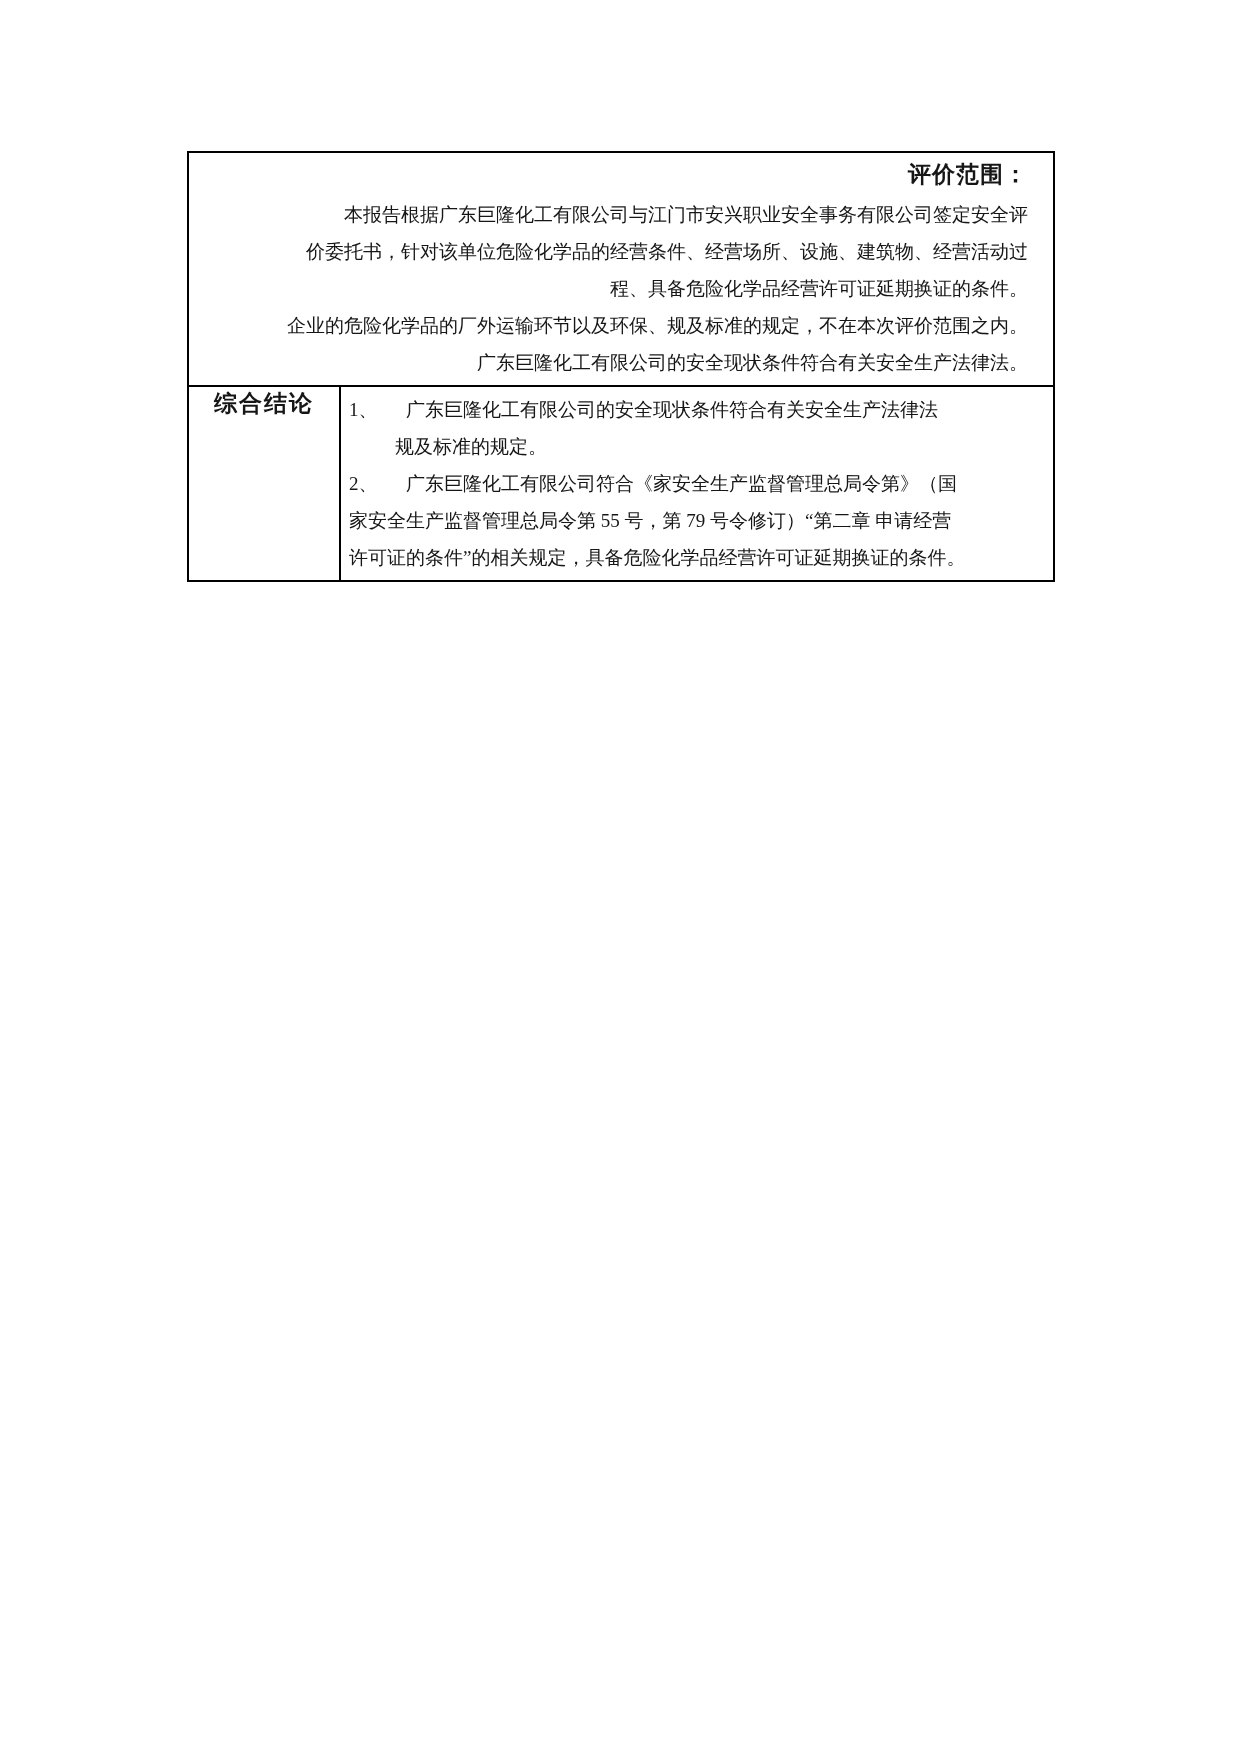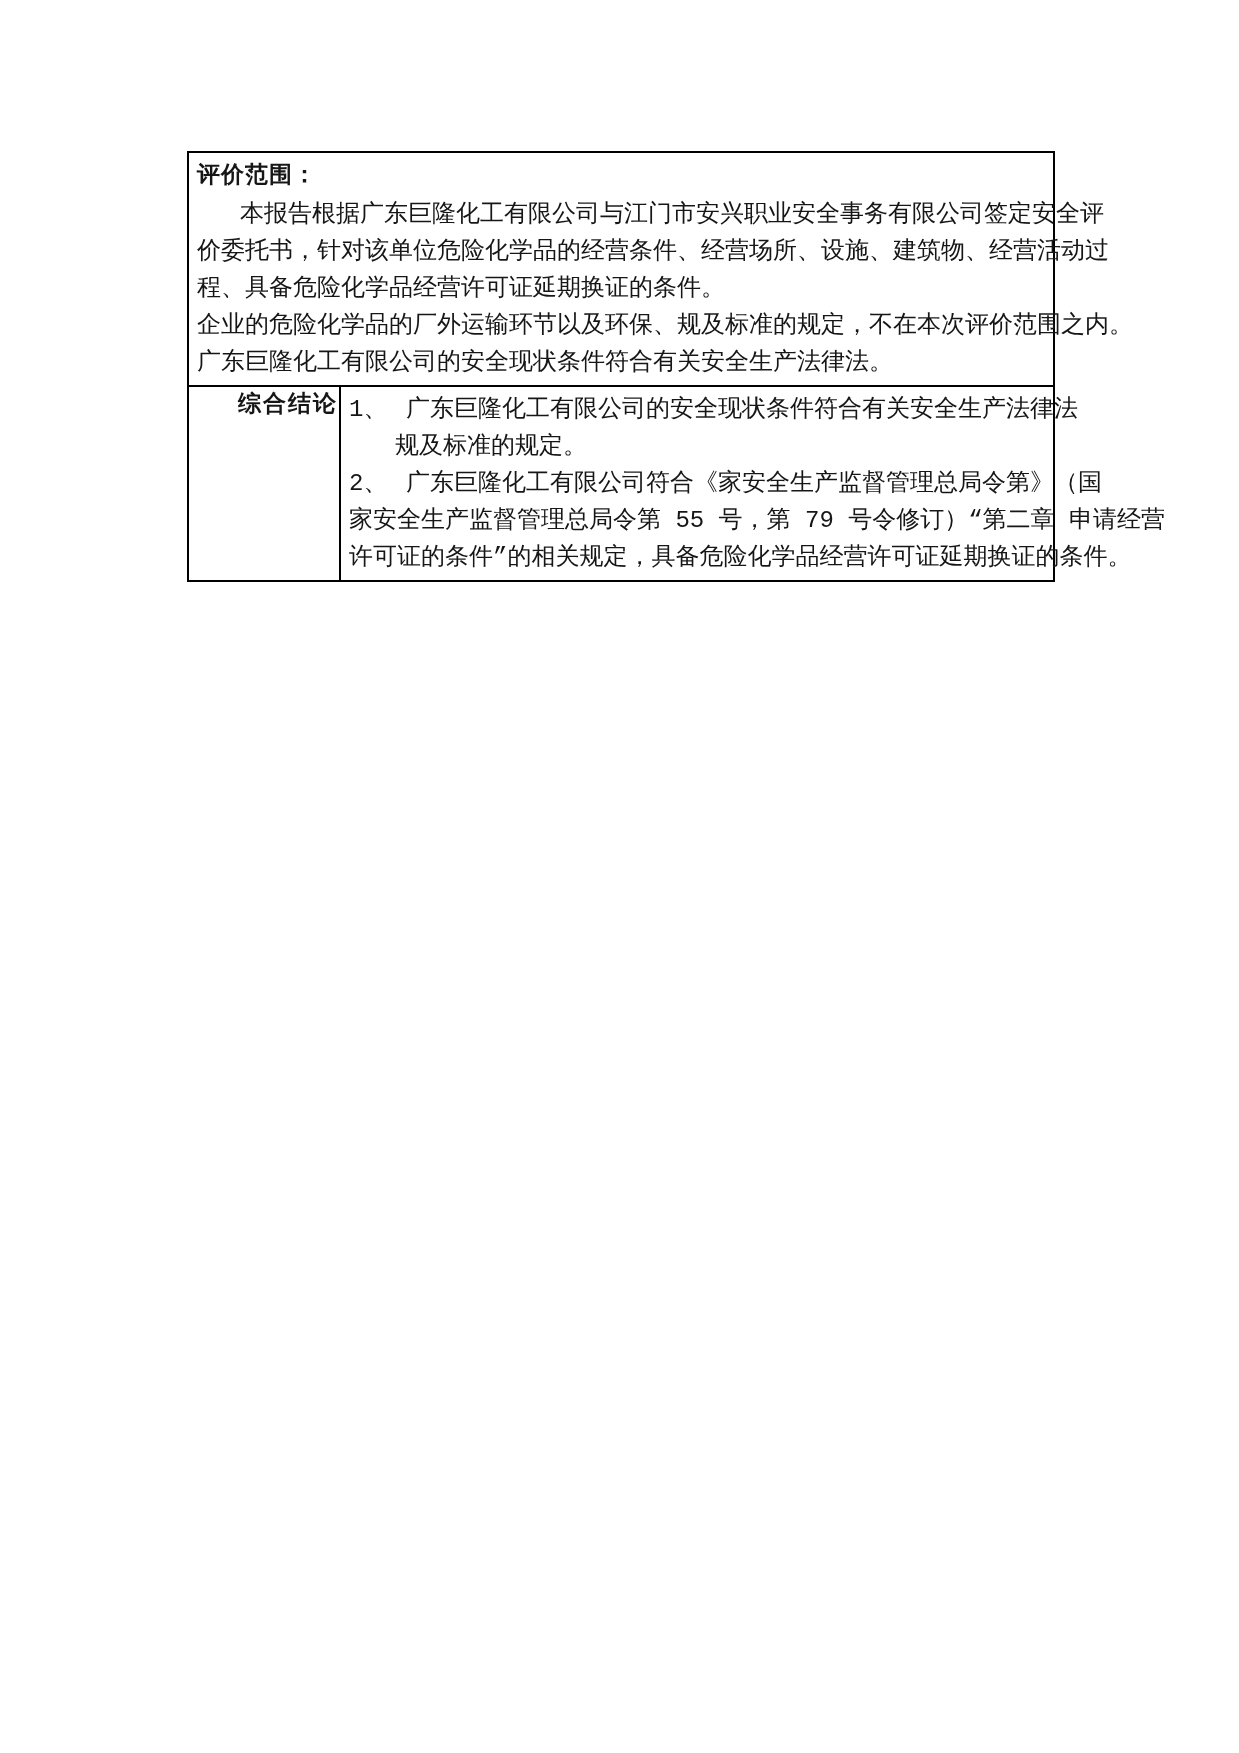--- a/index.html
+++ b/index.html
@@ -32,6 +32,7 @@
   .scope-cell {
     height: 222px;
     padding: 6px 25px 4px 8px;
+    text-align: right;
   }
   .cell-title {
     font-weight: bold;

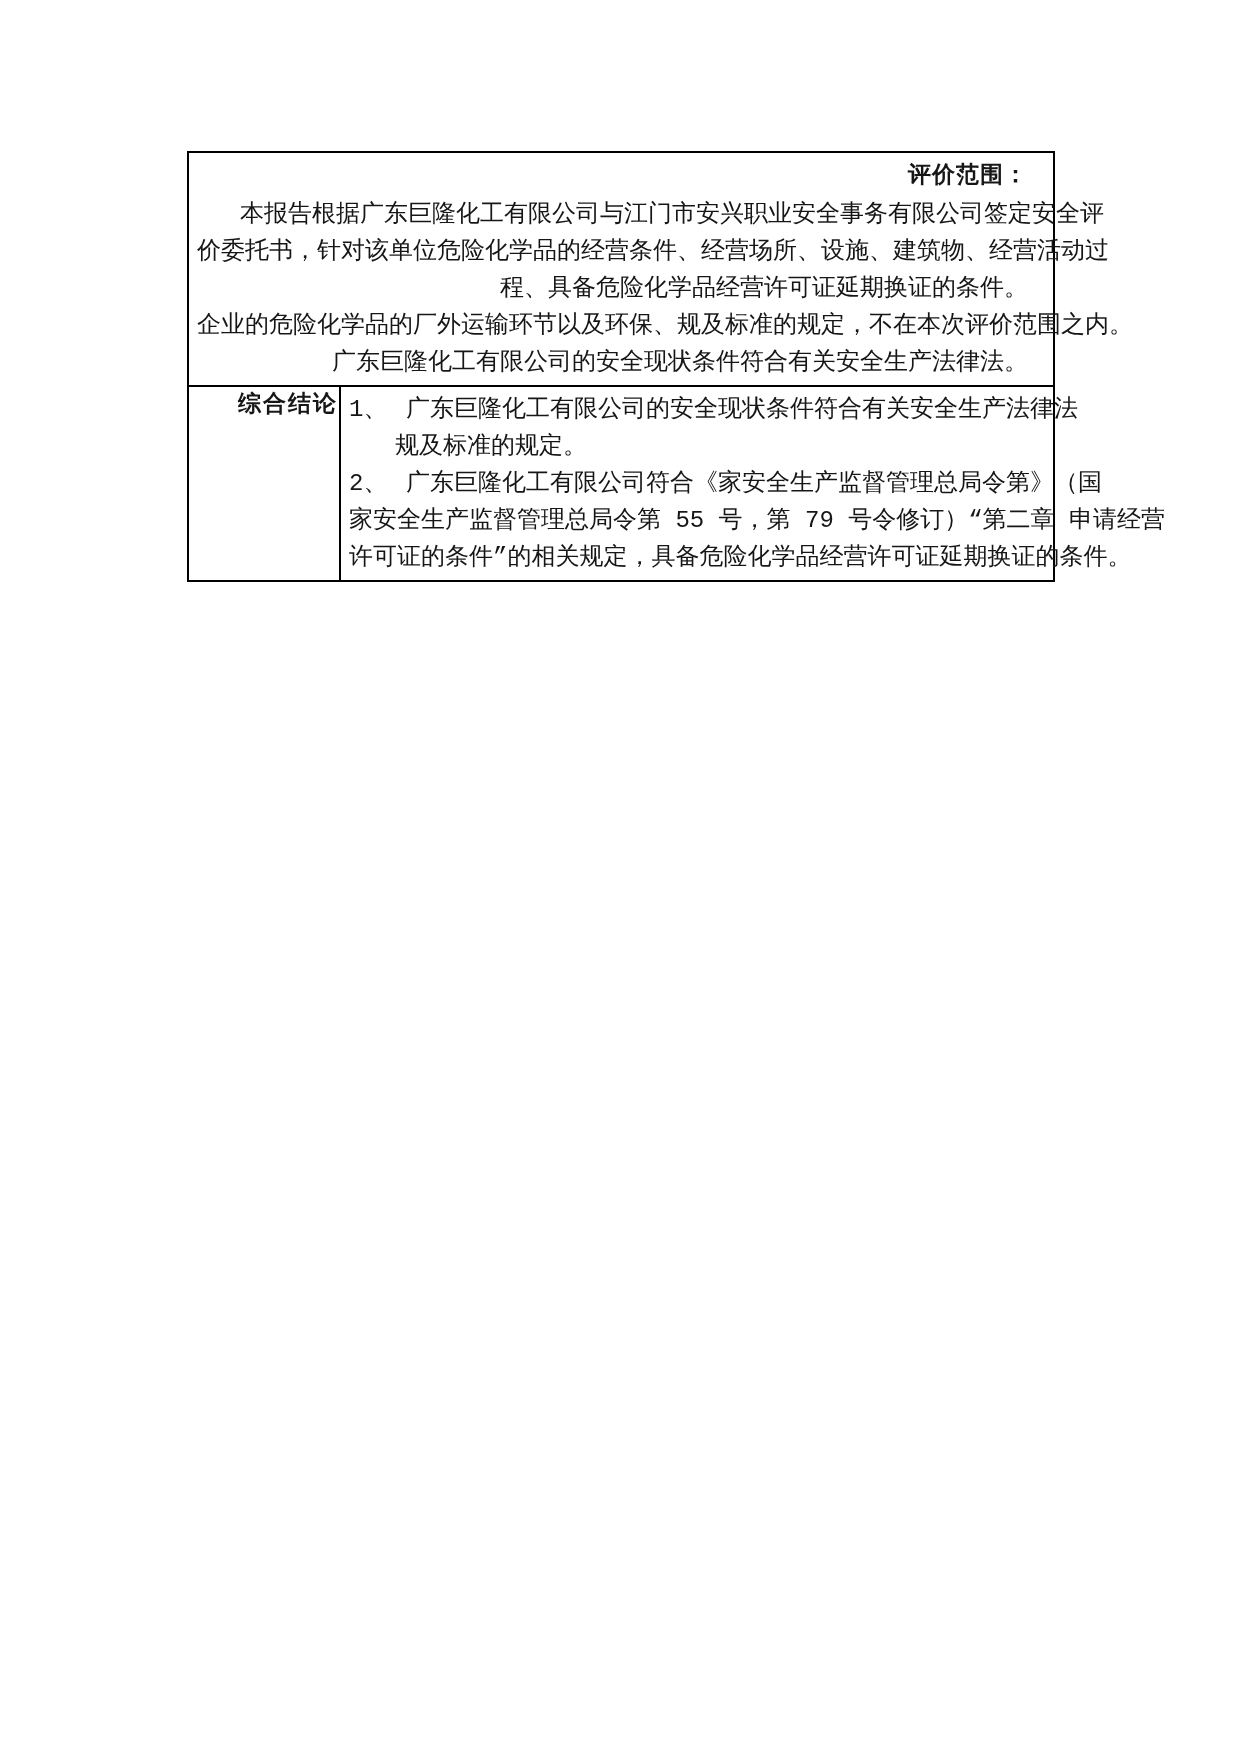--- a/index.html
+++ b/index.html
@@ -41,10 +41,9 @@
     letter-spacing: 1px;
   }
   .line {
-    font-size: 24px;
+    font-size: 19px;
     line-height: 37px;
     white-space: nowrap;
-    font-family: Liberation Mono, monospace;
   }
   .para-first {
     margin-top: 5px;

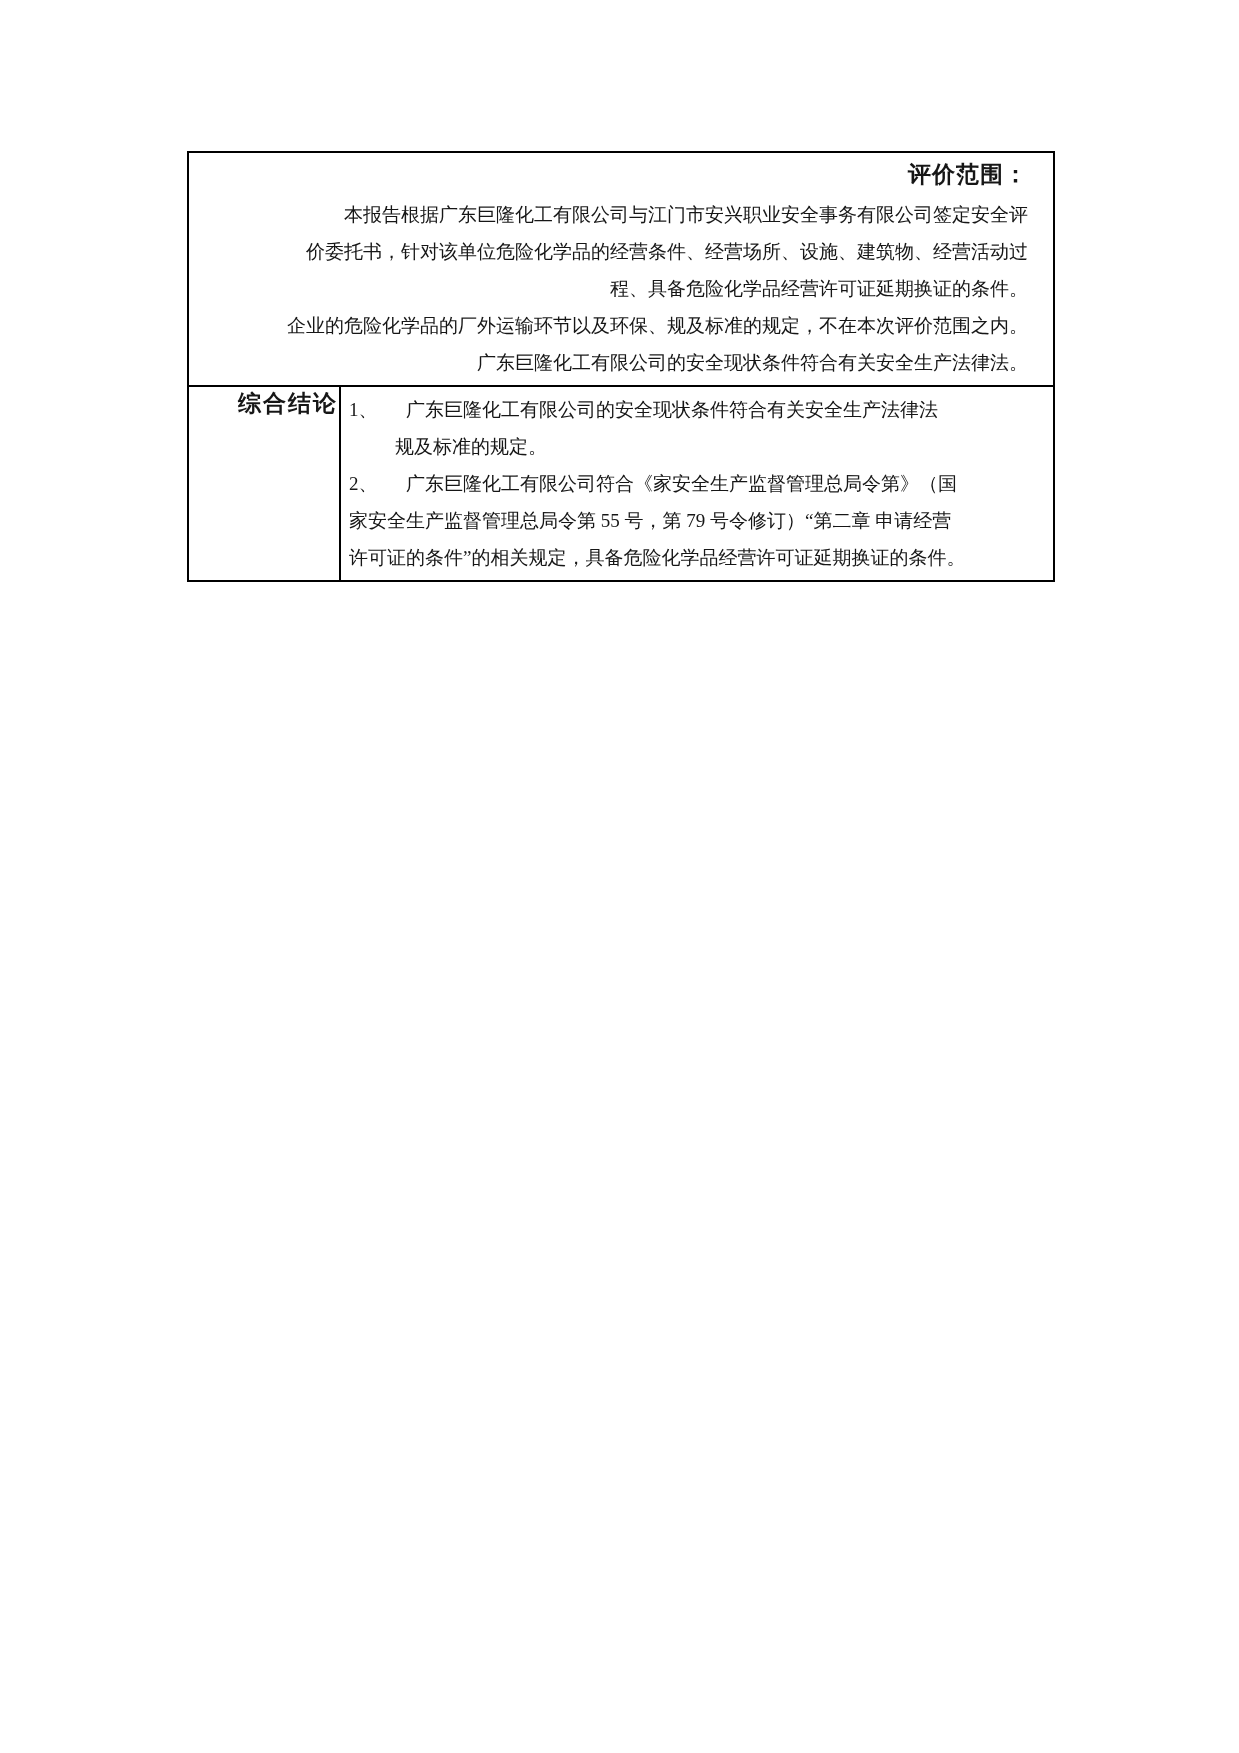--- a/index.html
+++ b/index.html
@@ -61,7 +61,6 @@
     font-weight: bold;
     font-size: 23px;
     letter-spacing: 2px;
-    text-align: right;
   }
   .body-cell {
     width: 714px;

